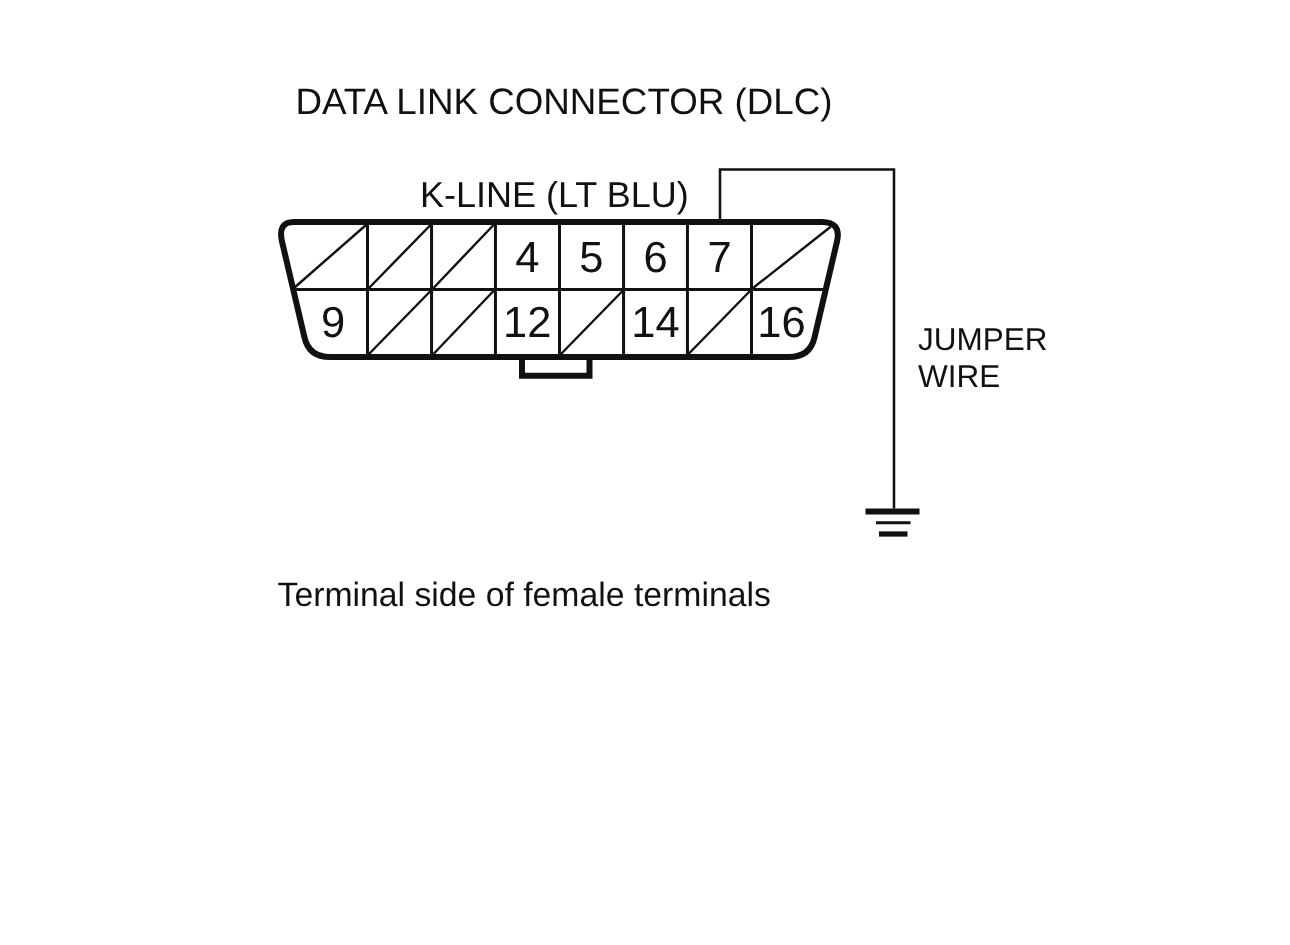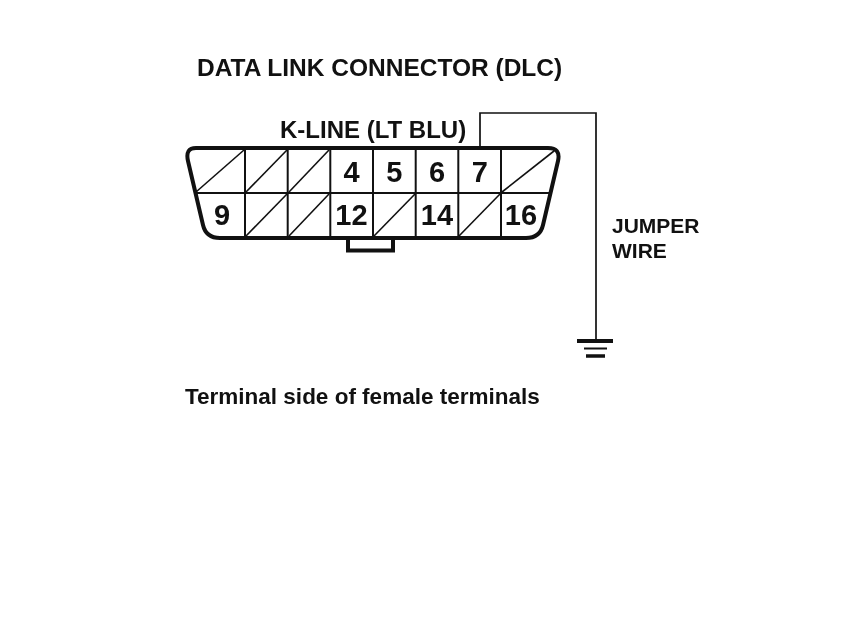--- a/index.html
+++ b/index.html
@@ -13,7 +13,6 @@
     height: 630px;
     background: #a21caf;
     overflow: hidden;
-    font-weight: bold;
   }
   svg {
     display: block;

